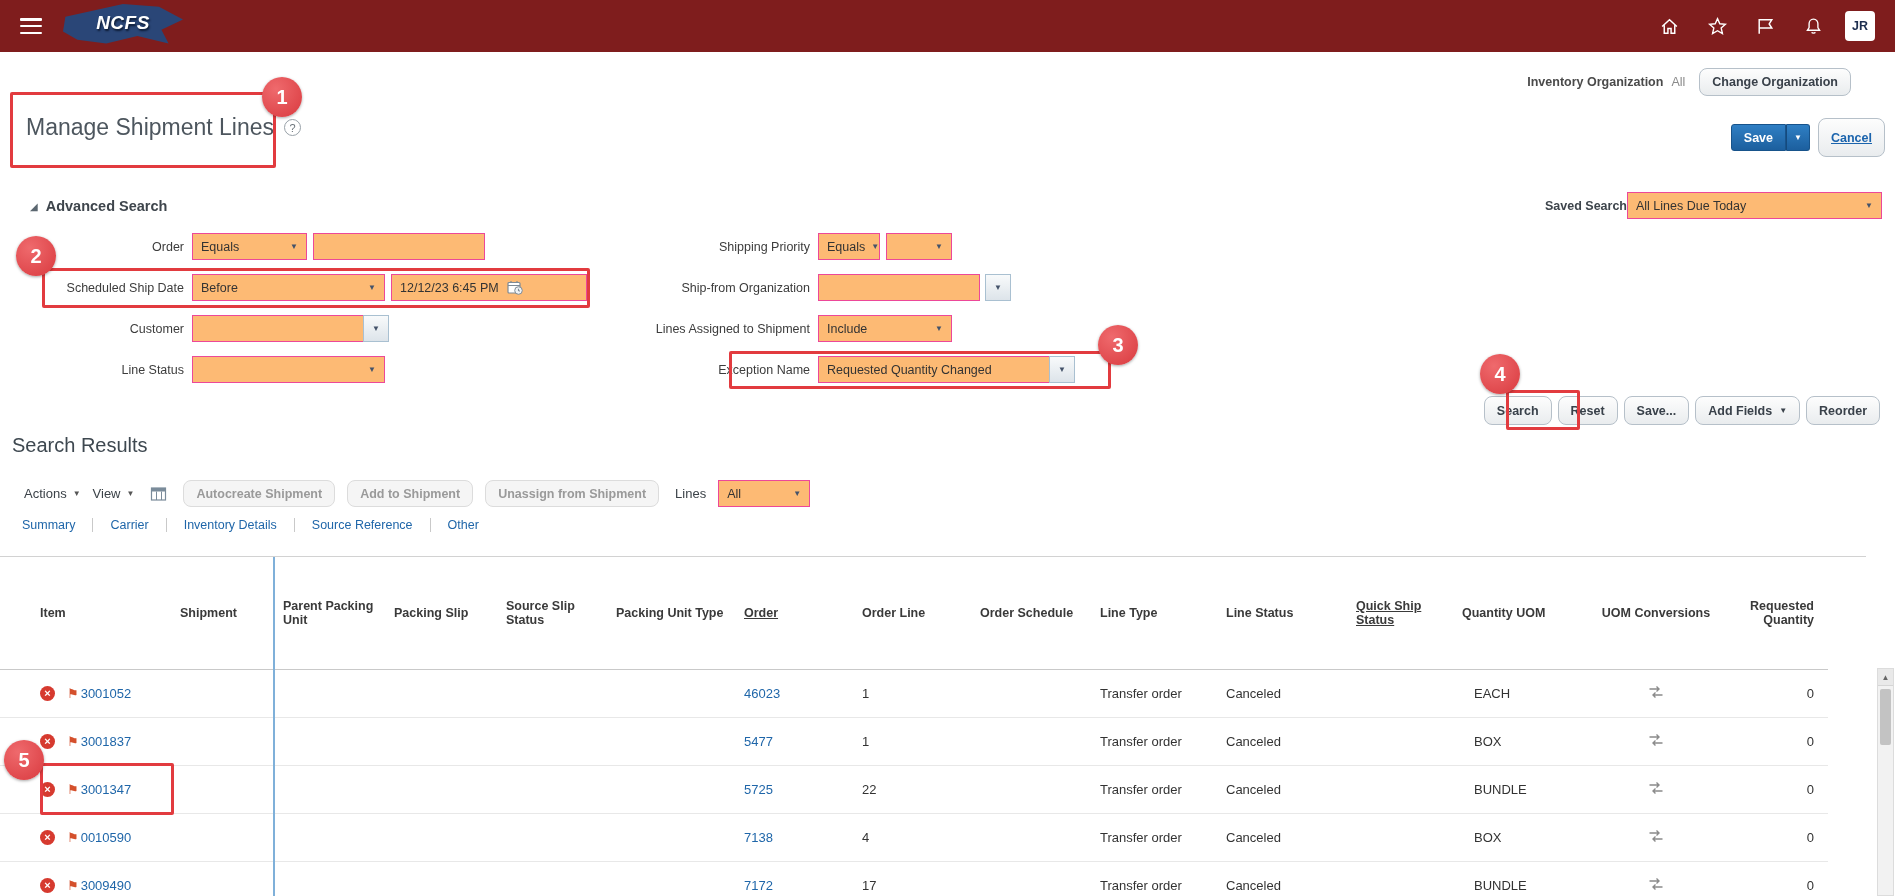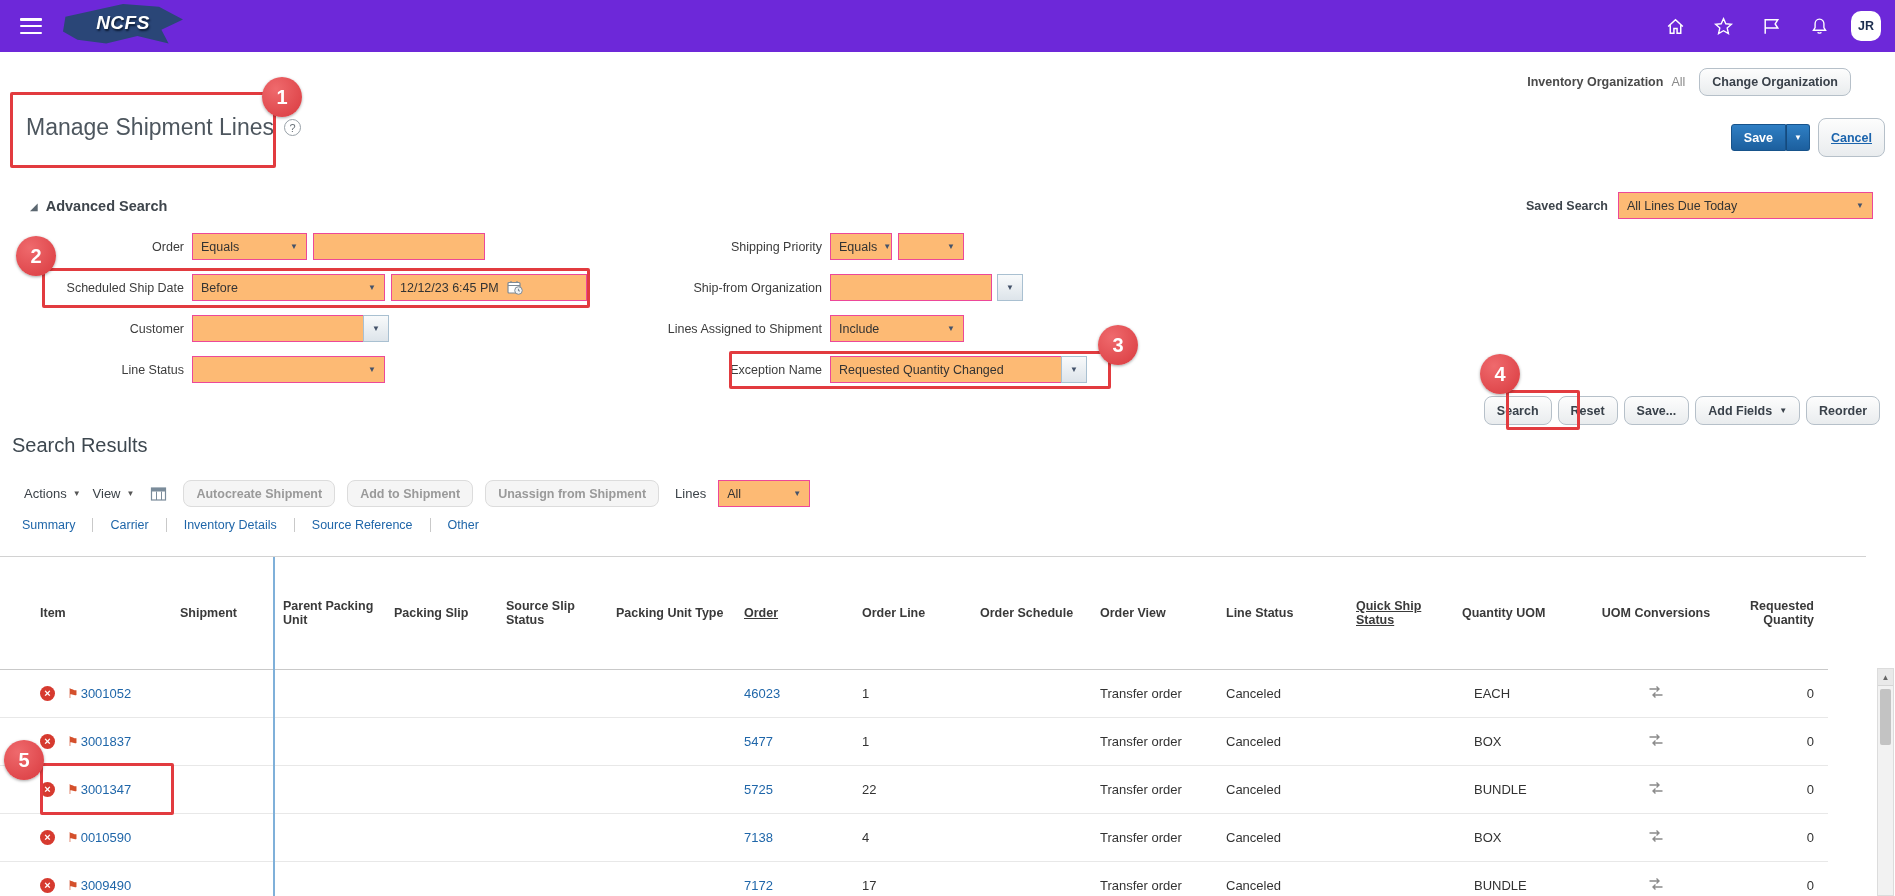--- a/index.html
+++ b/index.html
@@ -8,7 +8,7 @@
   a{cursor:pointer}
 
   
-  .topbar{position:absolute;left:0;top:0;width:1895px;height:52px;background:#6d28d9;display:flex;align-items:center;padding:0 14px;gap:16px;z-index:5}
+  .topbar{position:absolute;left:0;top:0;width:1895px;height:52px;background:#7f1d1d;display:flex;align-items:center;padding:0 14px;gap:16px;z-index:5}
   .hamburger{width:22px;height:16px;display:flex;flex-direction:column;justify-content:space-between;cursor:pointer;margin-left:6px}
   .hamburger i{display:block;height:2.5px;background:#fff;border-radius:1px}
   .logo{position:relative;width:122px;height:48px;cursor:pointer;margin-left:4px}

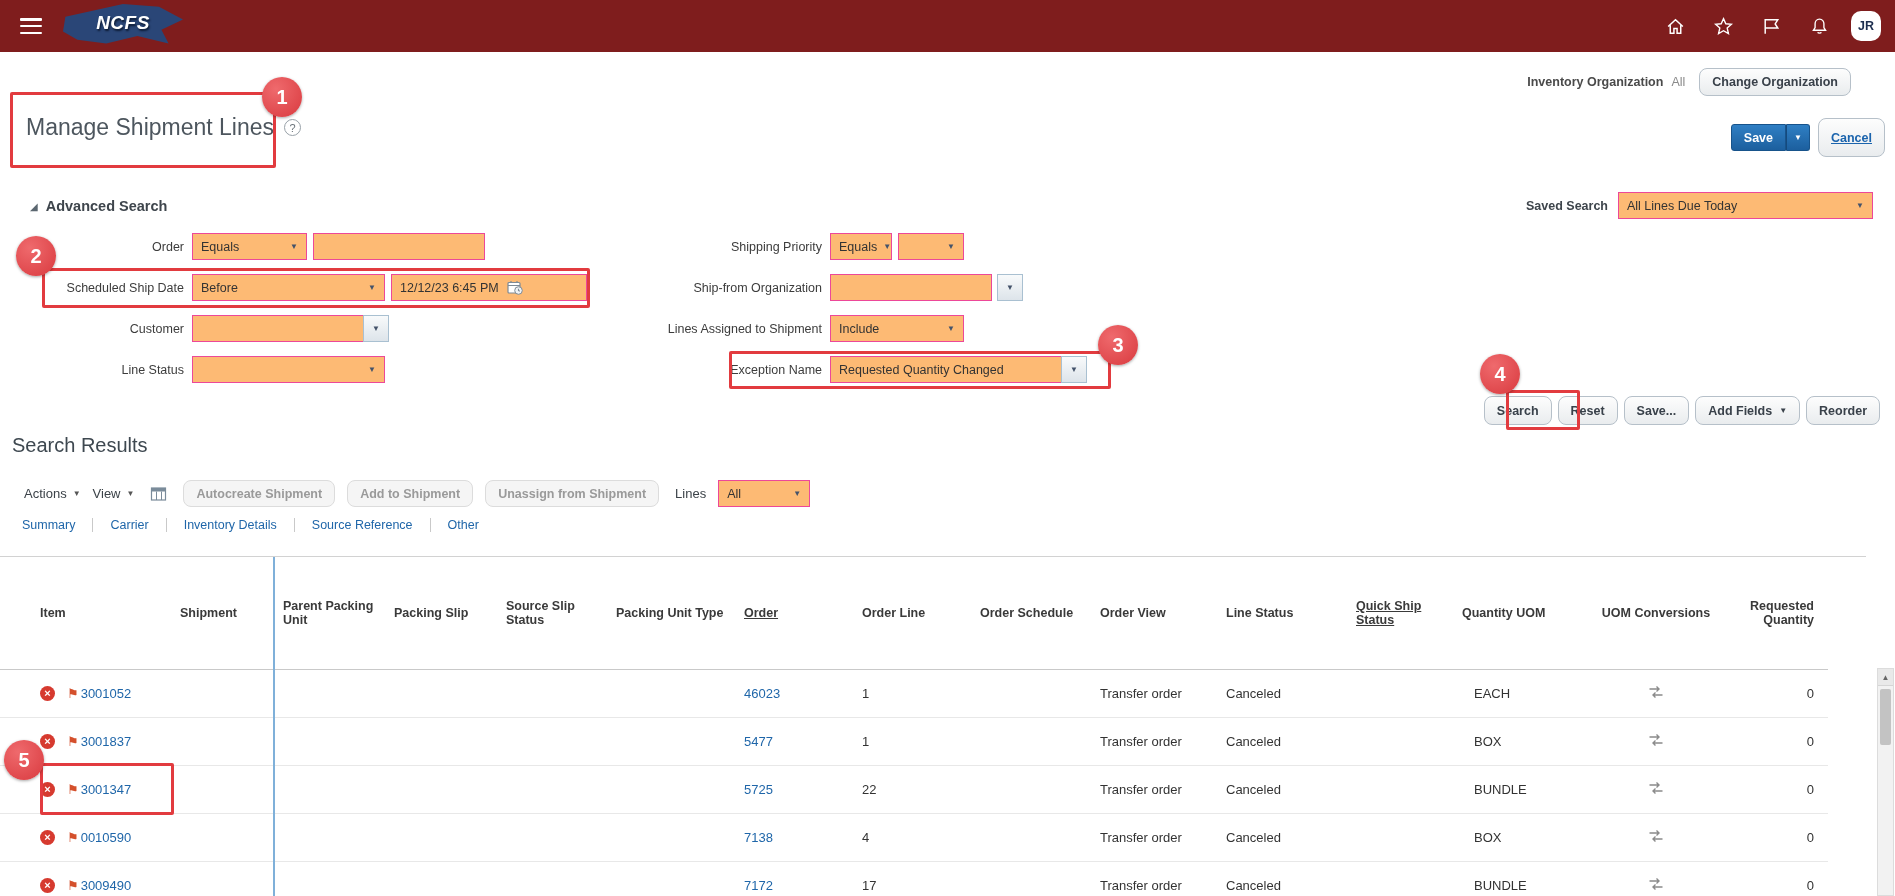--- a/index.html
+++ b/index.html
@@ -16,7 +16,7 @@
   .logo-text{position:absolute;left:0;right:0;top:10px;text-align:center;color:#fff;font-style:italic;font-weight:bold;font-size:19px;letter-spacing:.5px;text-shadow:1px 2px 2px #0c1a33}
   .topbar-spacer{flex:1}
   .tb-icon{width:32px;height:32px;display:flex;align-items:center;justify-content:center;cursor:pointer}
-  .avatar{width:30px;height:30px;background:#fff;border-radius:10px;color:#1d2e4f;font-weight:bold;font-size:12.5px;display:flex;align-items:center;justify-content:center;cursor:pointer;margin-right:0}
+  .avatar{width:30px;height:30px;background:#fff;border-radius:4px;color:#1d2e4f;font-weight:bold;font-size:12.5px;display:flex;align-items:center;justify-content:center;cursor:pointer;margin-right:6px}
 
   
   .btn{display:inline-flex;align-items:center;justify-content:center;height:29px;padding:0 12px;background:linear-gradient(#fdfdfd,#e9ecee);border:1px solid #b6c0c9;border-radius:8px;font-size:12.5px;font-weight:bold;color:#39414a;cursor:pointer;white-space:nowrap}

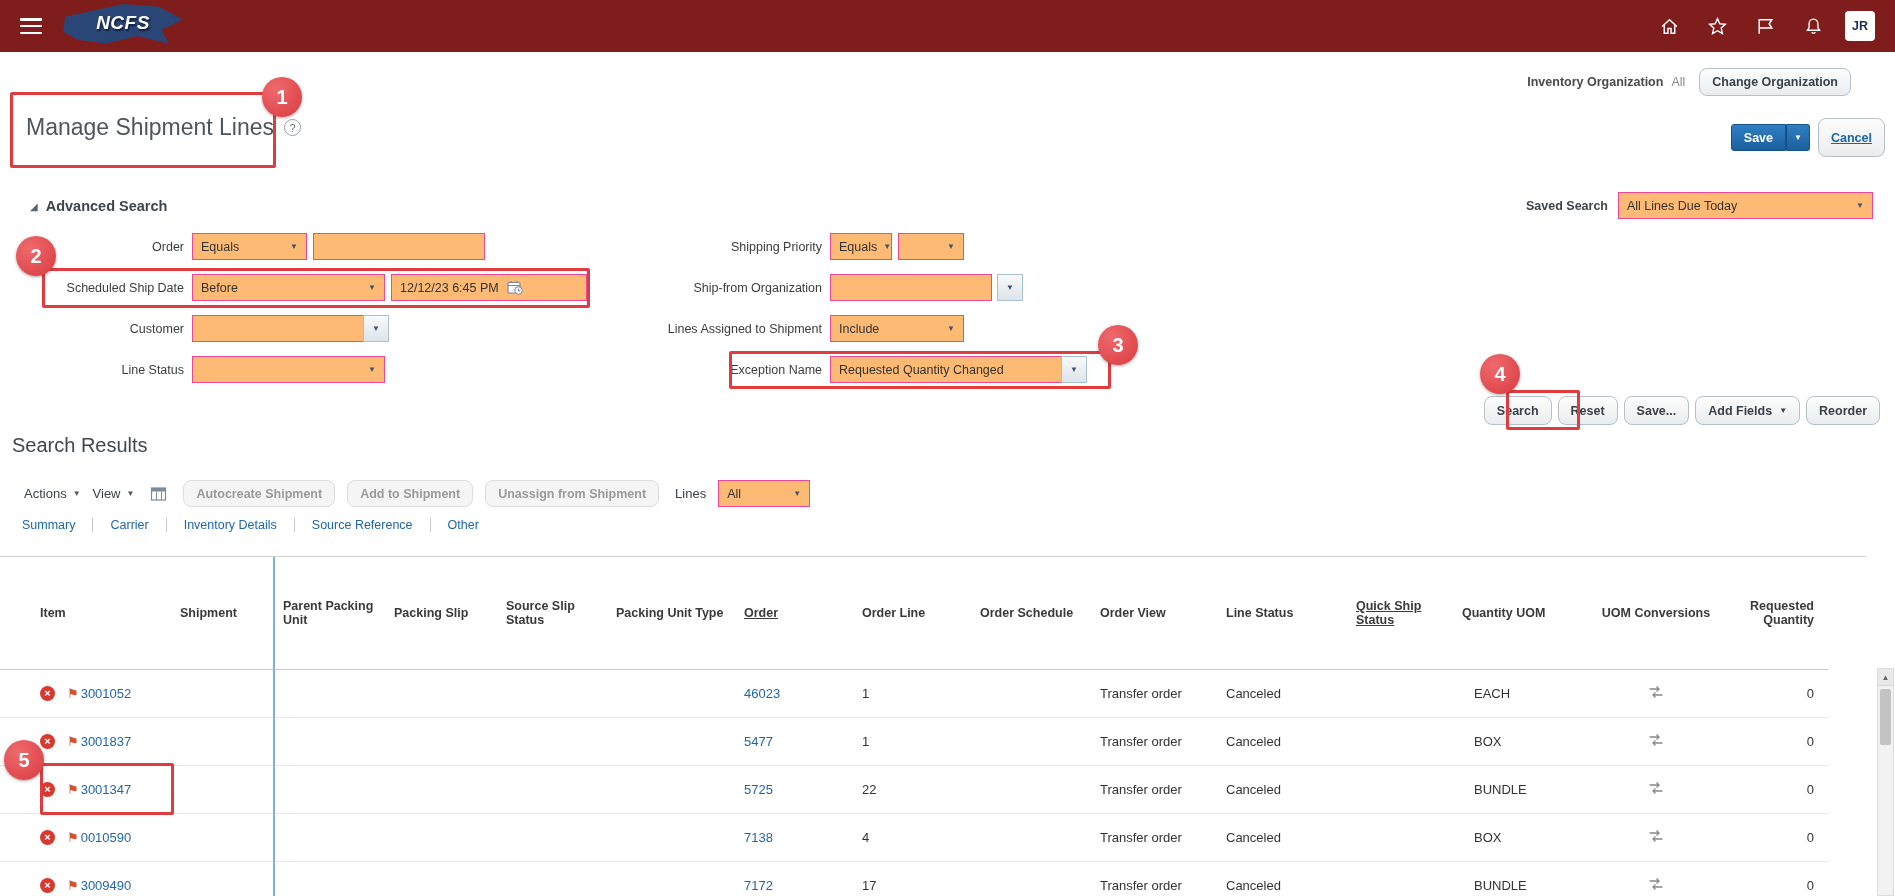--- a/index.html
+++ b/index.html
@@ -48,7 +48,7 @@
   .adv-header{position:absolute;left:30px;top:198px;display:flex;align-items:center;gap:8px;cursor:pointer}
   .adv-header .tri{font-size:10px;color:#5b6770}
   .adv-header .adv-title{font-size:14.5px;font-weight:bold;color:#3e454c}
-  .saved-search{position:absolute;top:192px;right:22px;display:flex;align-items:center;gap:10px}
+  .saved-search{position:absolute;top:192px;right:13px;display:flex;align-items:center;gap:0}
   .saved-search .lbl{font-size:12.5px;font-weight:bold;color:#3e454c}
   .field{position:absolute;display:flex;align-items:flex-start;gap:8px;font-size:12.5px}
   .field .lbl{text-align:right;color:#3c3c3c;padding-top:7px}

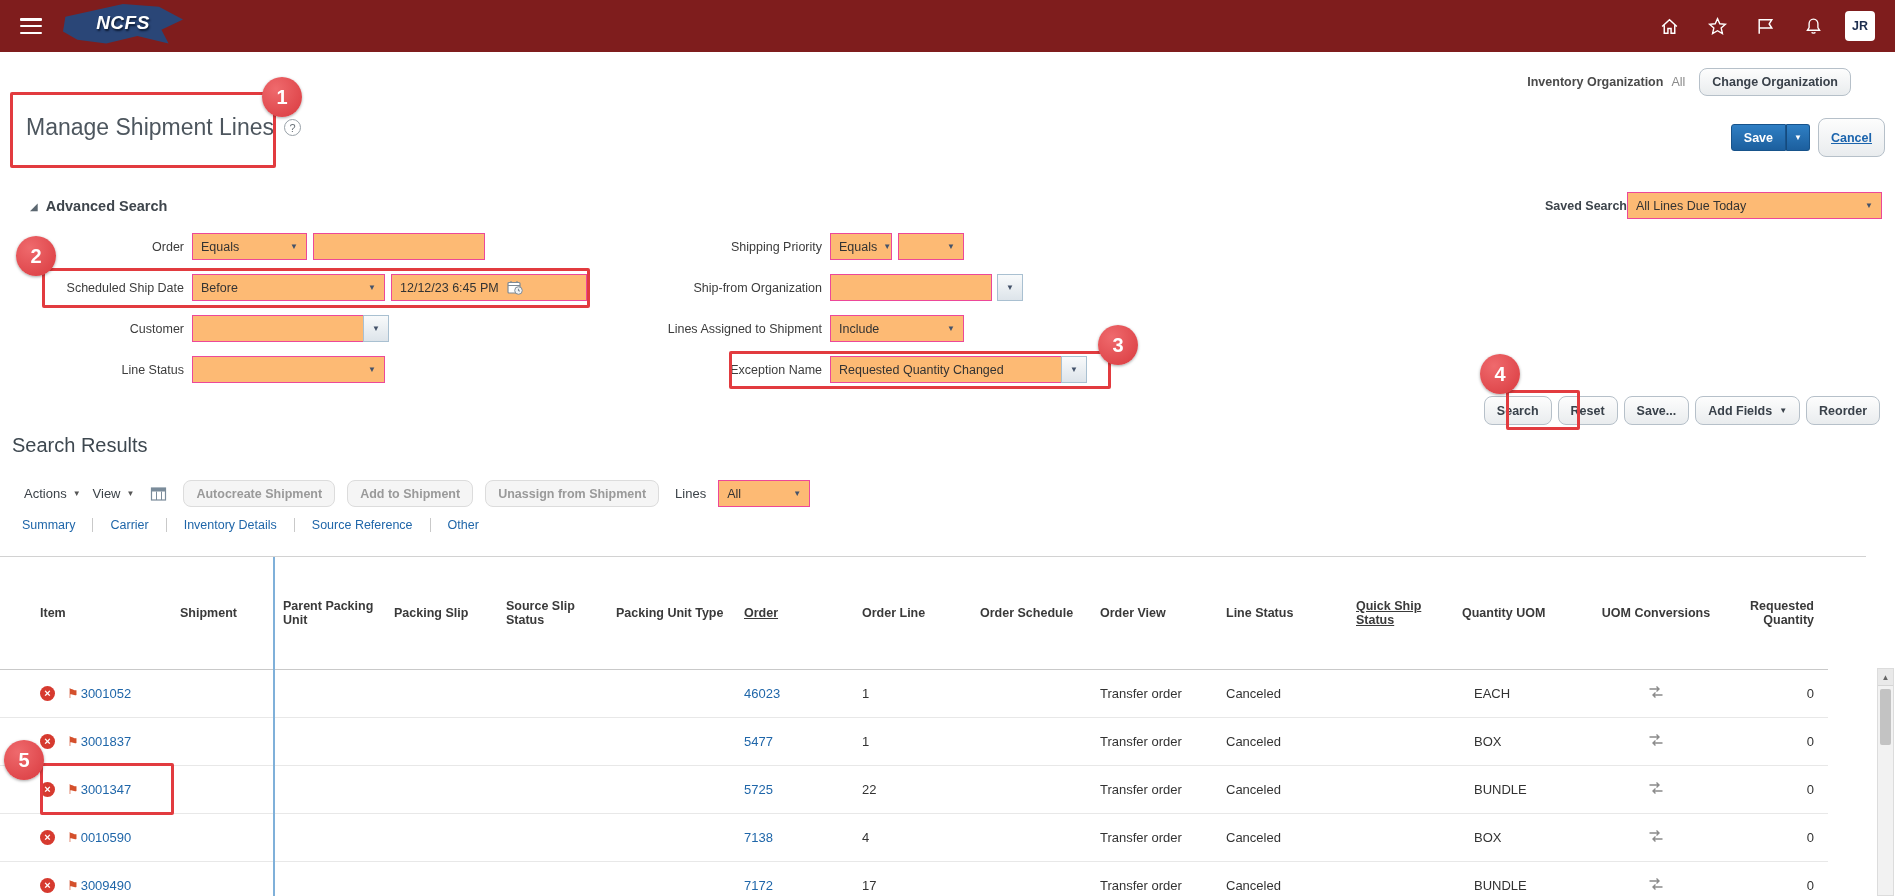--- a/index.html
+++ b/index.html
@@ -56,7 +56,7 @@
   .field.col2 .lbl{width:274px}
   .field .ctrls{display:flex;align-items:center;gap:6px}
   .f-r1{top:233px}.f-r2{top:274px}.f-r3{top:315px}.f-r4{top:356px}
-  .col1{left:4px}.col2{left:548px}
+  .col1{left:4px}.col2{left:536px}
   .date .cal{margin-left:8px;display:inline-flex}
   .actions-row{position:absolute;top:396px;right:15px;display:flex;gap:6px}
 

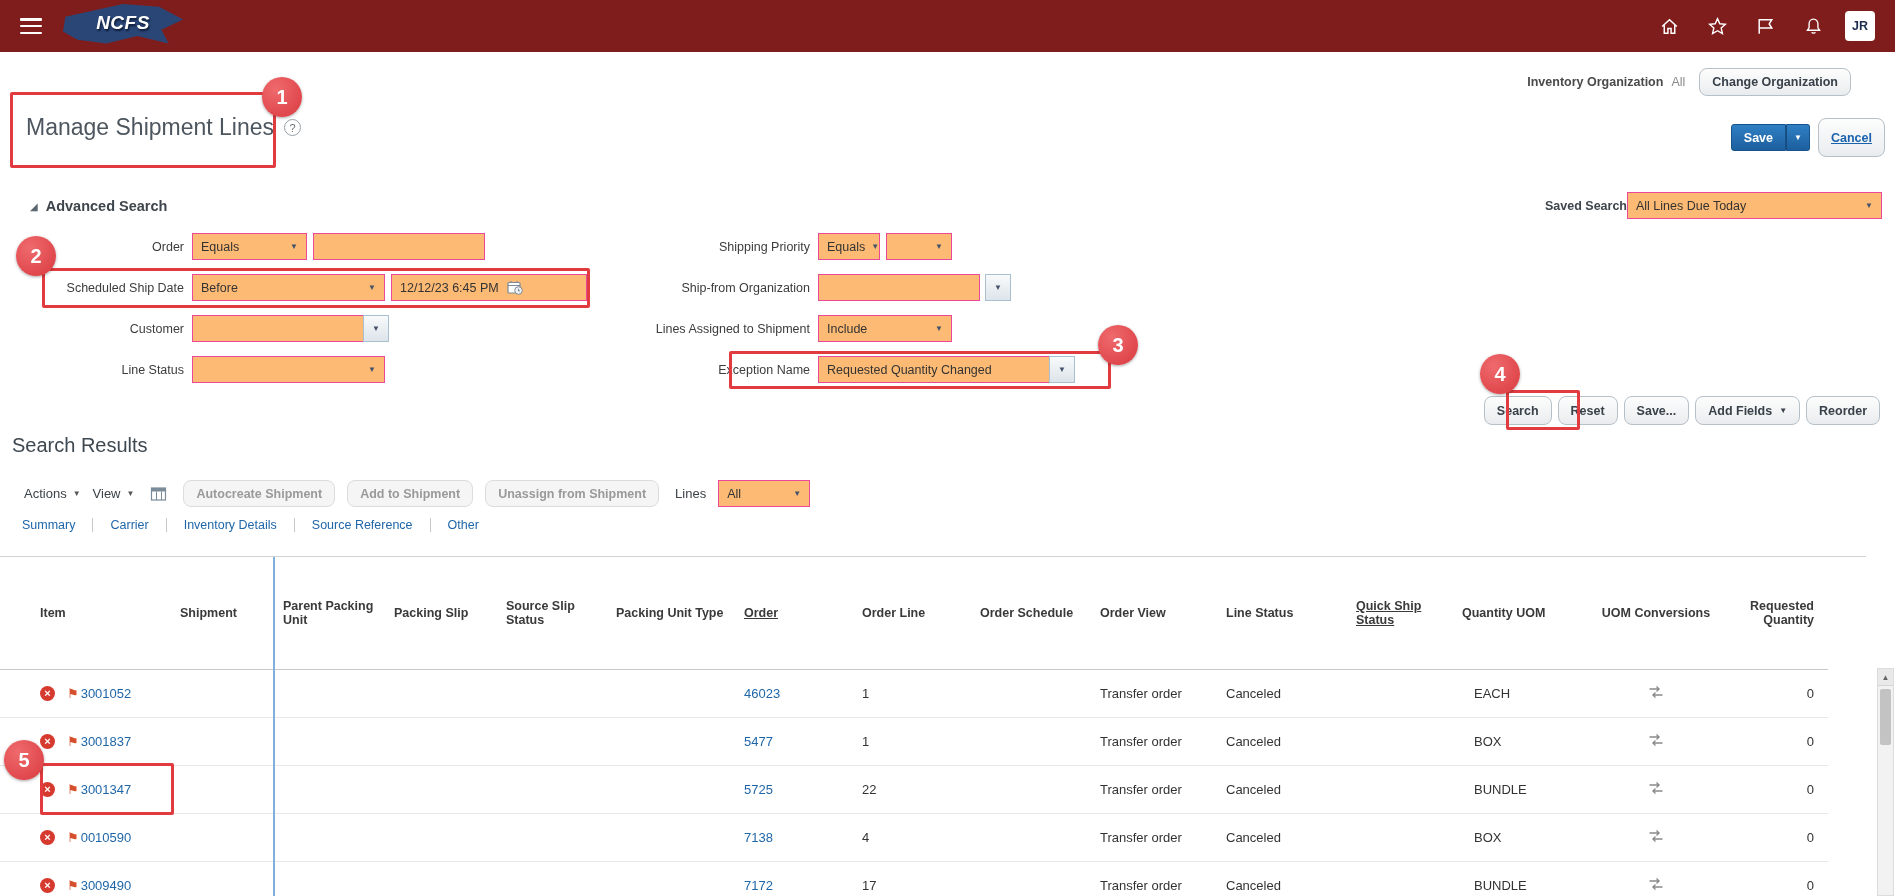--- a/index.html
+++ b/index.html
@@ -368,7 +368,7 @@
           <th class="col-order"><span class="u">Order</span></th>
           <th class="col-order-line"><span>Order Line</span></th>
           <th class="col-order-schedule"><span>Order Schedule</span></th>
-          <th class="col-order-type"><span>Order View</span></th>
+          <th class="col-order-type"><span>Line Type</span></th>
           <th class="col-line-status"><span>Line Status</span></th>
           <th class="col-quick-ship-status"><span class="u">Quick Ship Status</span></th>
           <th class="col-quantity-uom"><span>Quantity UOM</span></th>

